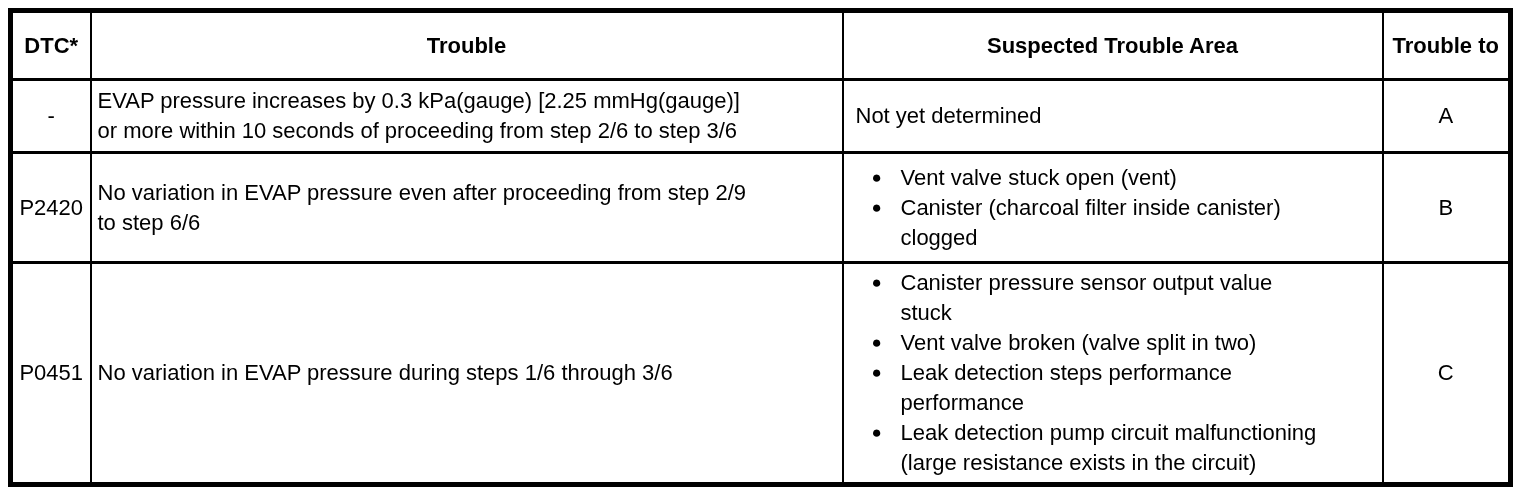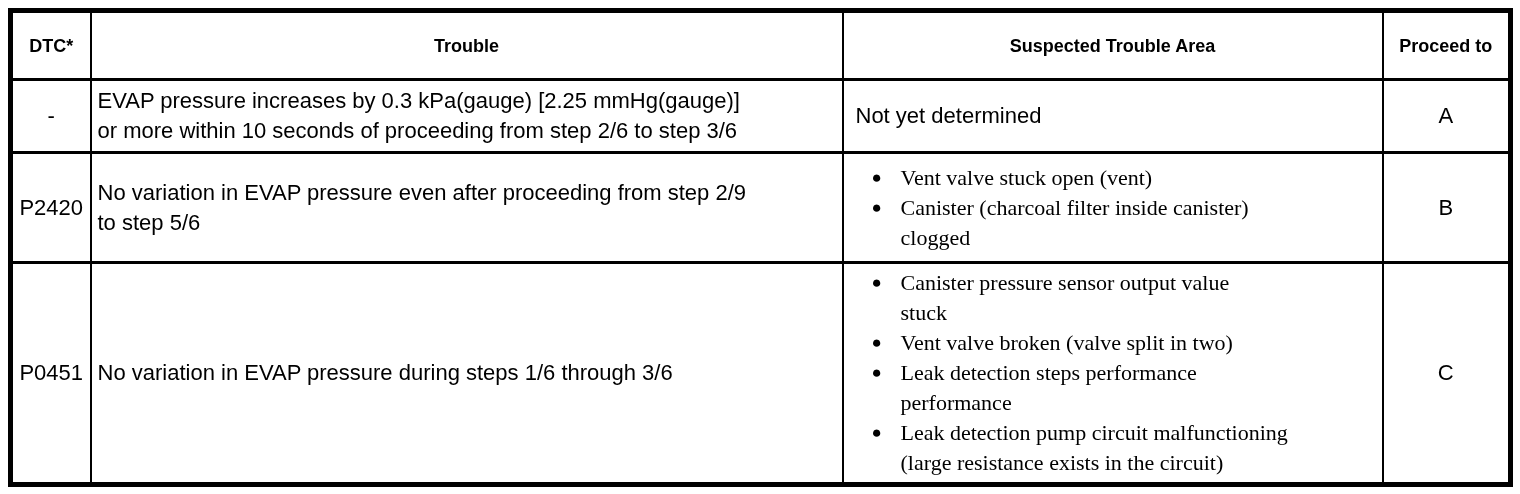--- a/index.html
+++ b/index.html
@@ -39,7 +39,7 @@
   tr.row-c { height: 222px; }
 
   th {
-    font-size: 18px;
+    font-size: 22px;
     font-weight: bold;
     line-height: 28px;
     text-align: center;

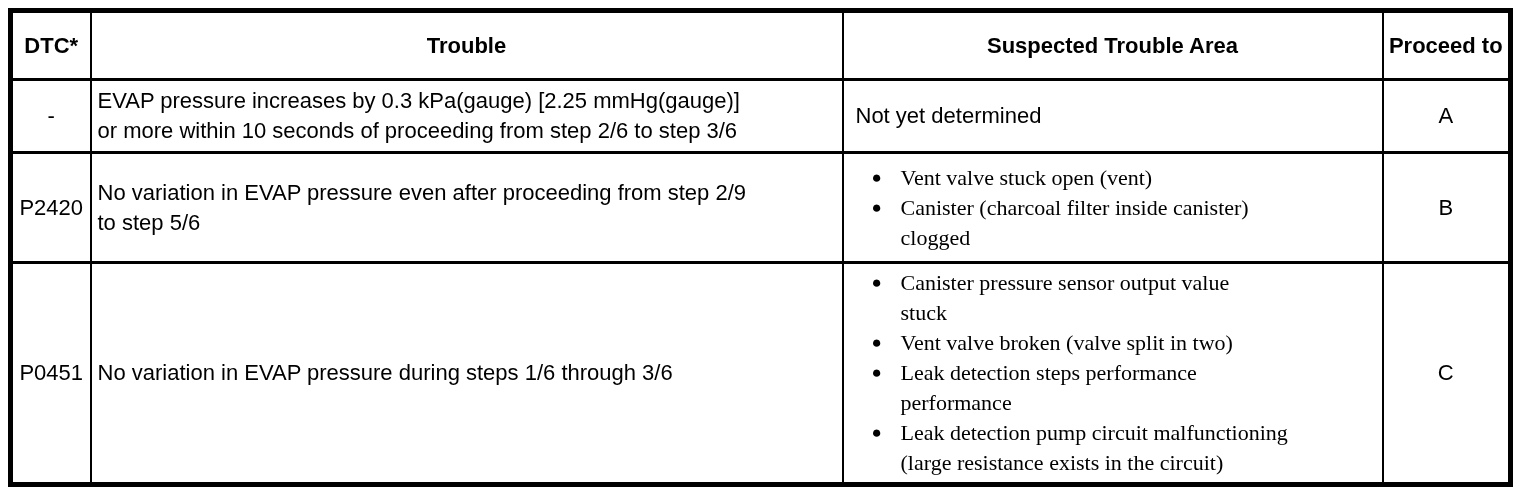--- a/index.html
+++ b/index.html
@@ -81,7 +81,7 @@
         <th>DTC*</th>
         <th>Trouble</th>
         <th>Suspected Trouble Area</th>
-        <th>Proceed to</th>
+        <th>Trouble to</th>
       </tr>
     </thead>
     <tbody>

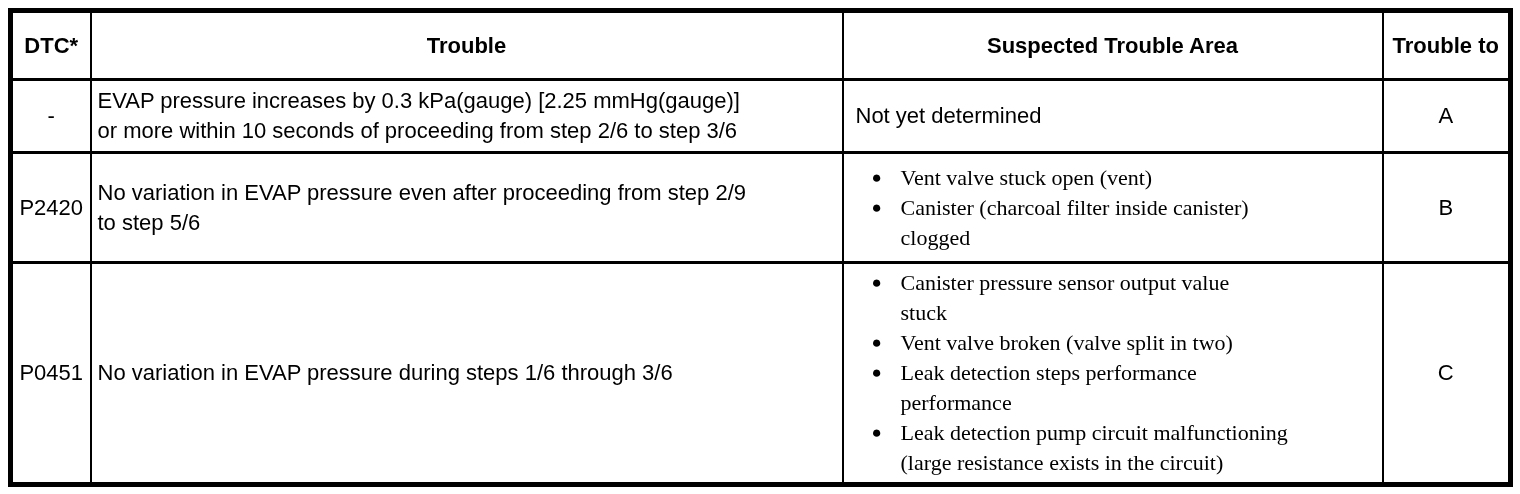--- a/index.html
+++ b/index.html
@@ -63,7 +63,7 @@
     font-size: 17px;
     line-height: 30px;
   }
-  .bullet-text .line { white-space: nowrap; font-family: Liberation Serif, serif; }
+  .bullet-text .line { white-space: nowrap; }
 </style>
 </head>
 <body>

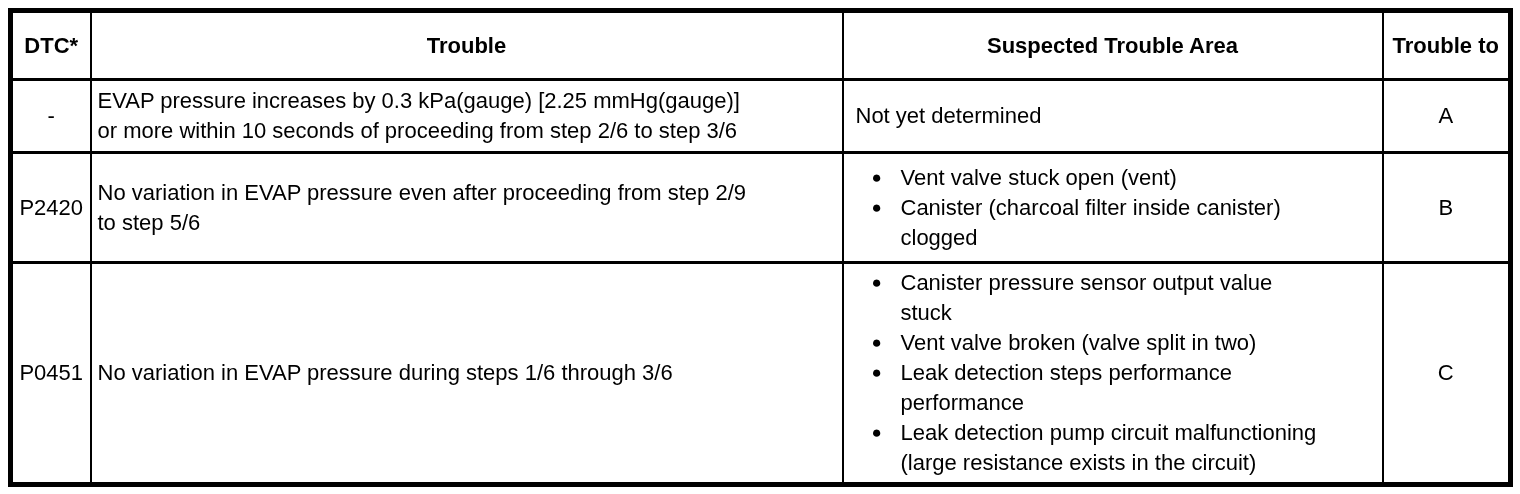--- a/index.html
+++ b/index.html
@@ -101,7 +101,7 @@
         <td class="center">P2420</td>
         <td class="result-cell">
           <div class="line">No variation in EVAP pressure even after proceeding from step 2/9</div>
-          <div class="line">to step 5/6</div>
+          <div class="line">to step 6/6</div>
         </td>
         <td class="trouble-cell">
           <ul class="bullets">

